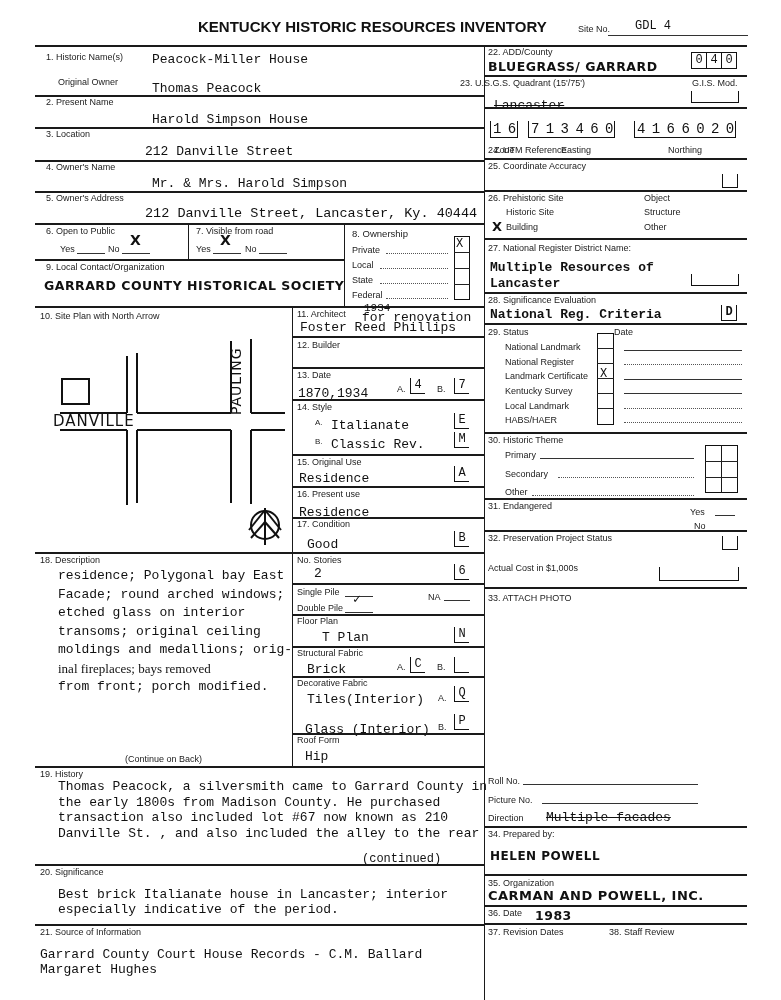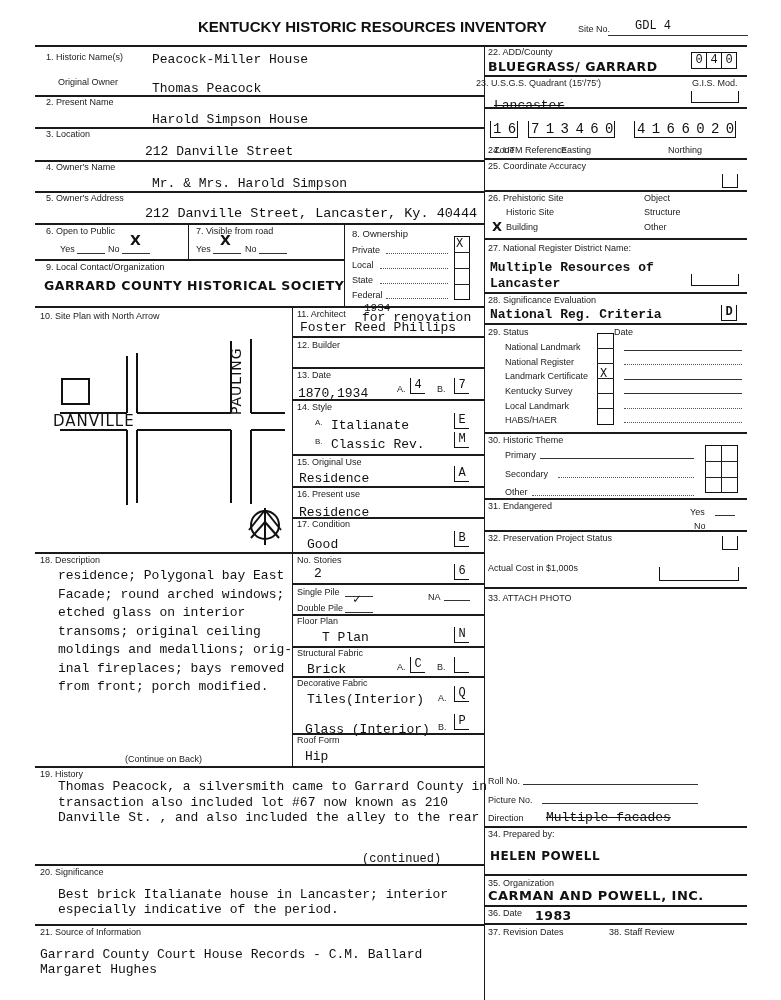--- a/index.html
+++ b/index.html
@@ -245,7 +245,7 @@
 <div class="box" style="left:721px;top:52px;width:16px;height:17px;">0</div>
 <div class="hline" style="left:484px;top:75px;width:263px;"></div>
 
-<div class="lbl" style="left:476px;top:78px;">23. U.S.G.S. Quadrant (15'/75')</div>
+<div class="lbl" style="left:460px;top:78px;">23. U.S.G.S. Quadrant (15'/75')</div>
 <div class="lbl" style="left:692px;top:78px;">G.I.S. Mod.</div>
 <div class="type strike" style="left:494px;top:98px;">Lancaster</div>
 <div class="tick-box" style="left:691px;top:91px;width:48px;"></div>

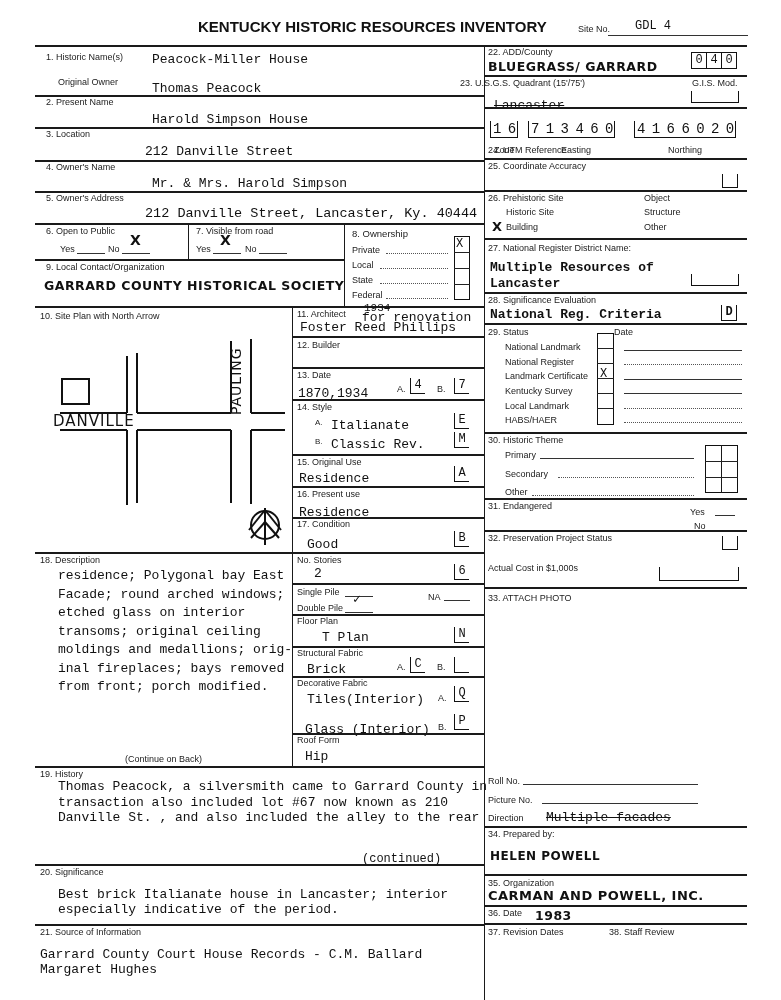--- a/index.html
+++ b/index.html
@@ -133,7 +133,7 @@
   <div class="type" style="position:relative;line-height:18.5px;">etched glass on interior</div>
   <div class="type" style="position:relative;line-height:18.5px;">transoms; original ceiling</div>
   <div class="type" style="position:relative;line-height:18.5px;">moldings and medallions; orig-</div>
-  <div class="type" style="position:relative;line-height:18.5px;">inal fireplaces; bays removed</div>
+  <div class="type" style="position:relative;line-height:18.5px;font-family:Liberation Serif, serif;">inal fireplaces; bays removed</div>
   <div class="type" style="position:relative;line-height:18.5px;">from front; porch modified.</div>
 </div>
 <div class="lbl" style="left:125px;top:754px;">(Continue on Back)</div>

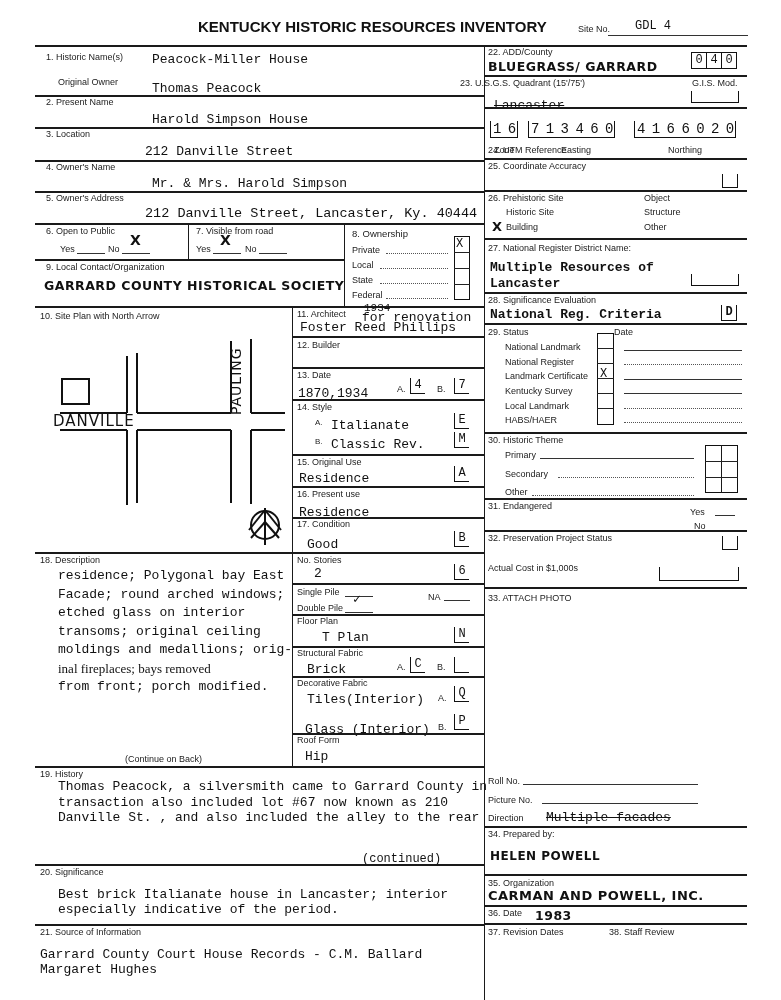--- a/index.html
+++ b/index.html
@@ -223,6 +223,7 @@
 <div class="lbl" style="left:40px;top:769px;">19. History</div>
 <div class="abs" style="left:58px;top:779px;">
   <div class="type" style="position:relative;line-height:15.5px;">Thomas Peacock, a silversmith came to Garrard County in</div>
+  <div class="type" style="position:relative;line-height:15.5px;">the early 1800s from Madison County.  He purchased</div>
   <div class="type" style="position:relative;line-height:15.5px;">transaction also included lot #67 now known as 210</div>
   <div class="type" style="position:relative;line-height:15.5px;">Danville St. , and also included the alley to the rear</div>
 </div>

